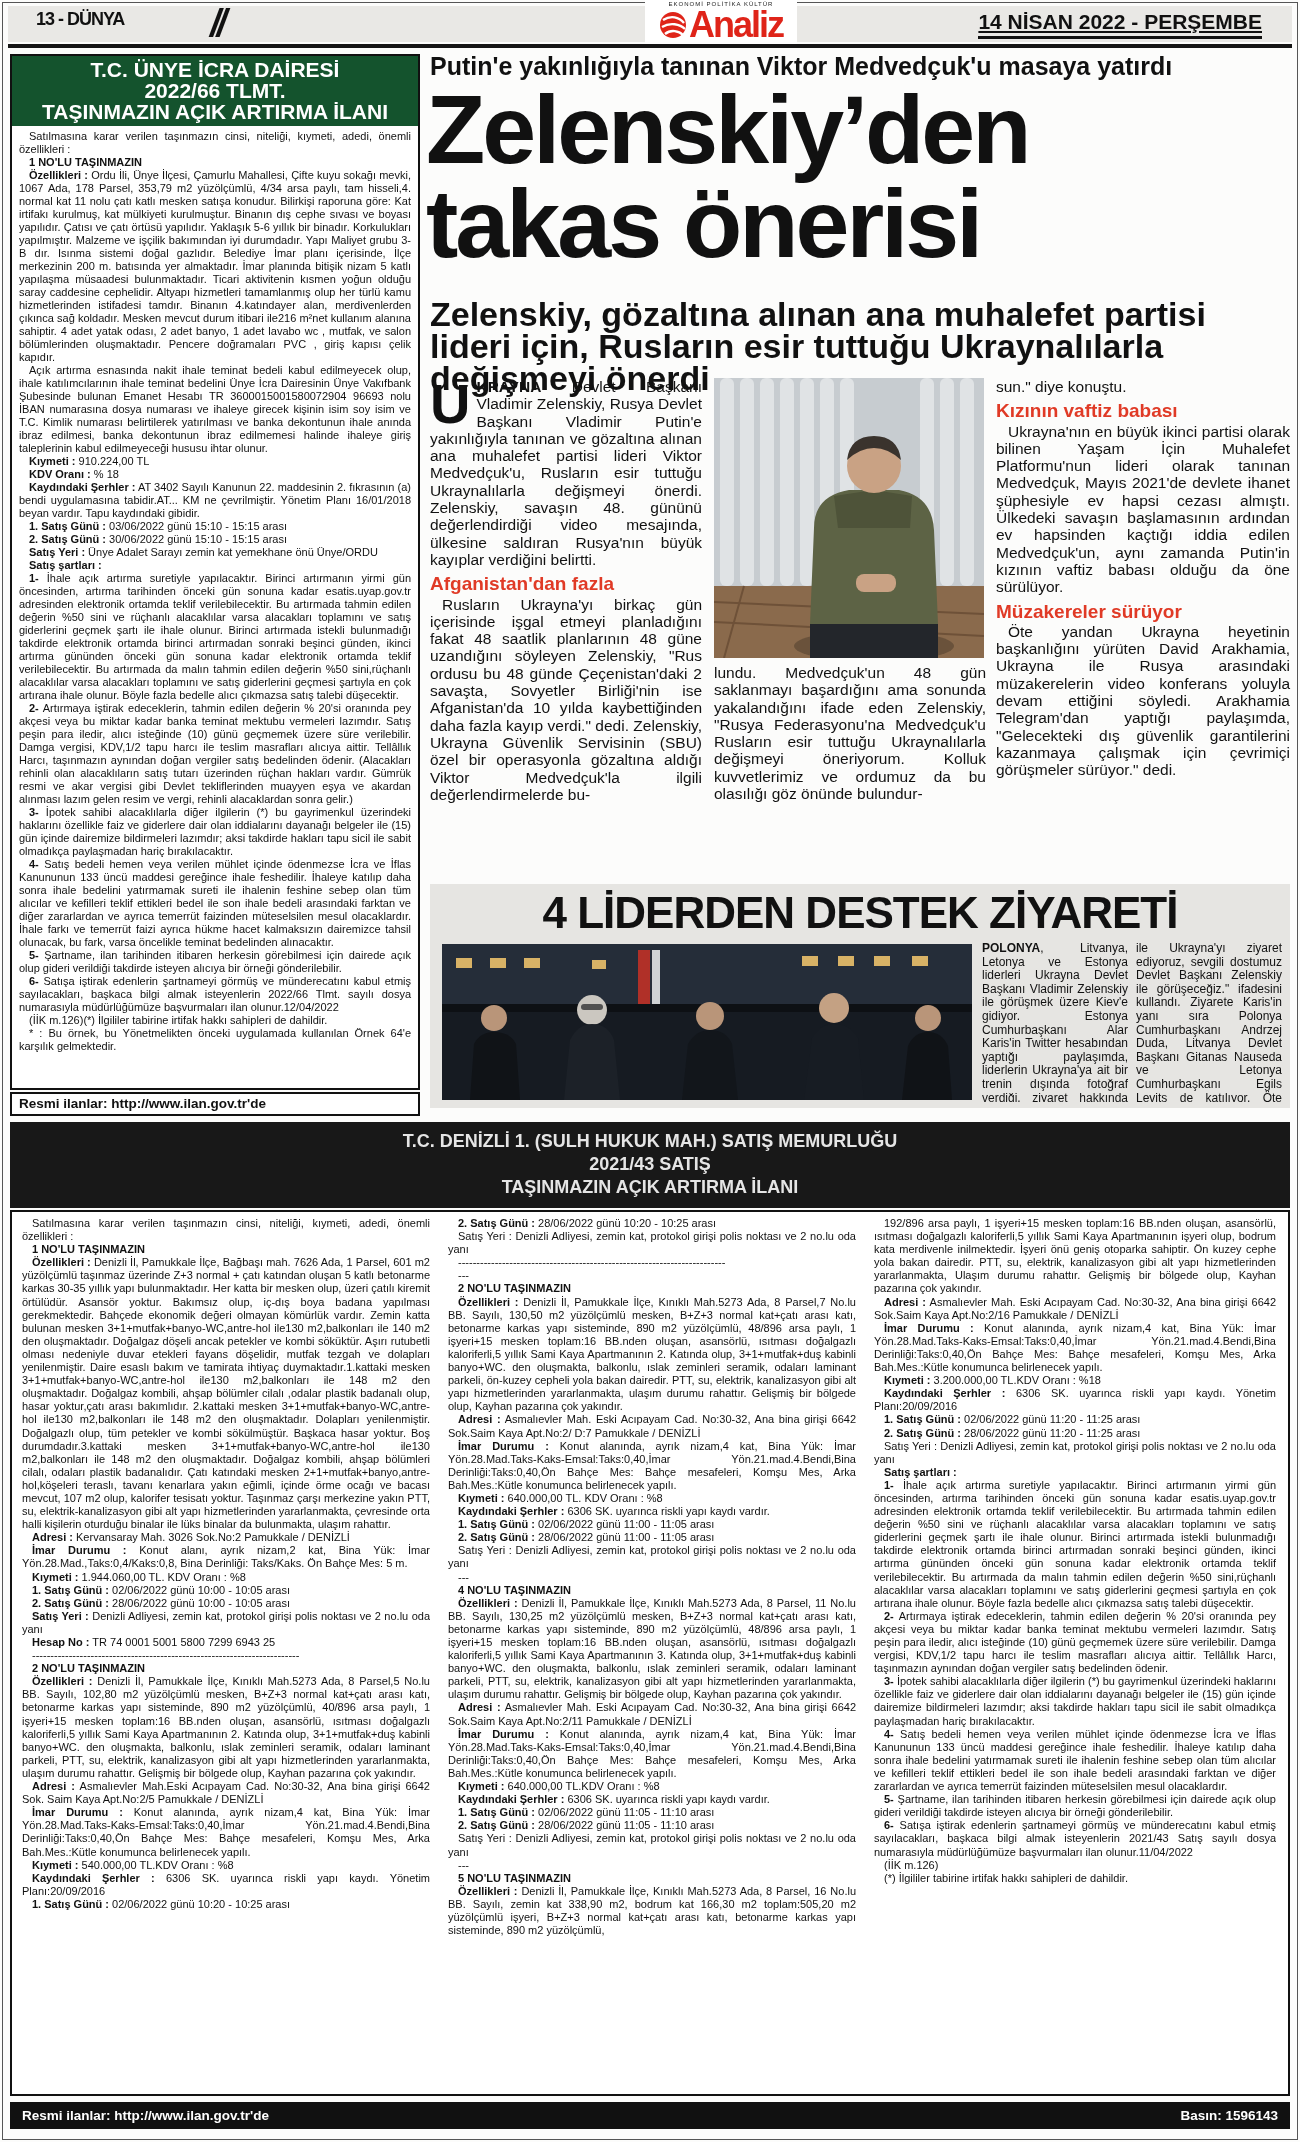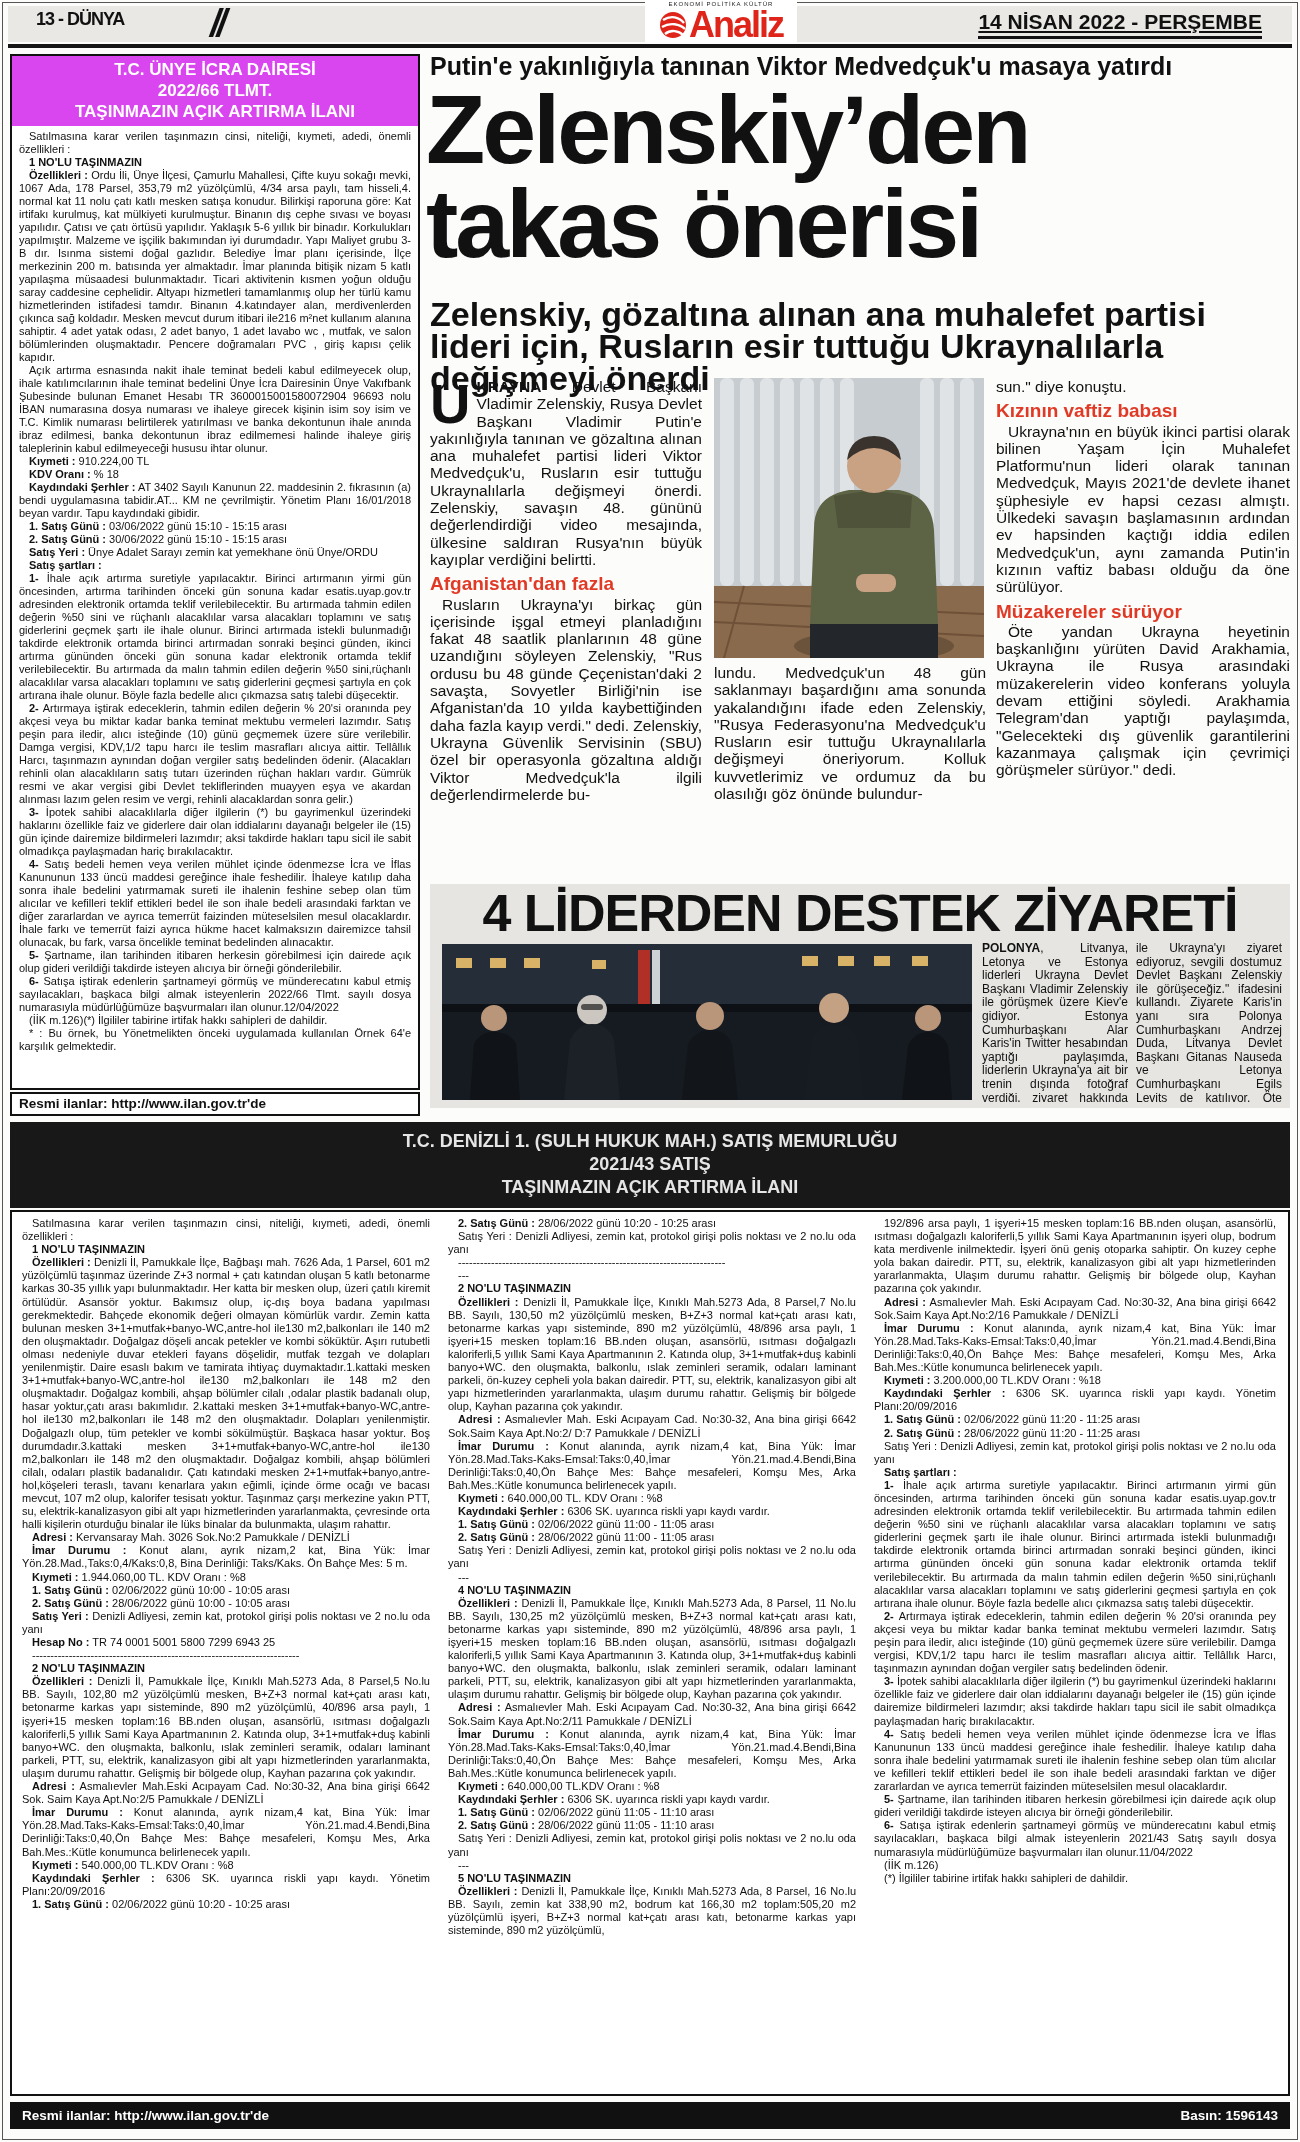--- a/index.html
+++ b/index.html
@@ -17,7 +17,7 @@
   .toprule{position:absolute;left:8px;top:44px;width:1284px;height:4px;background:#151515;}
   
   .notice-box{position:absolute;left:10px;top:54px;width:410px;height:1036px;border:2px solid #111;background:#fff;box-sizing:border-box;overflow:hidden;}
-  .notice-title{background:#d946ef;color:#fff;text-align:center;font-weight:bold;font-size:17px;line-height:21px;padding:3px 0 4px;}
+  .notice-title{background:#14532d;color:#fff;text-align:center;font-weight:bold;font-size:21px;line-height:21px;padding:3px 0 4px;}
   .notice-body{padding:4px 7px;font-size:11px;line-height:13px;text-align:justify;}
   .para{margin:0;text-indent:10px;overflow-wrap:anywhere;}
   .ilan-footer{position:absolute;left:10px;top:1092px;width:410px;height:24px;border:2px solid #111;background:#fff;

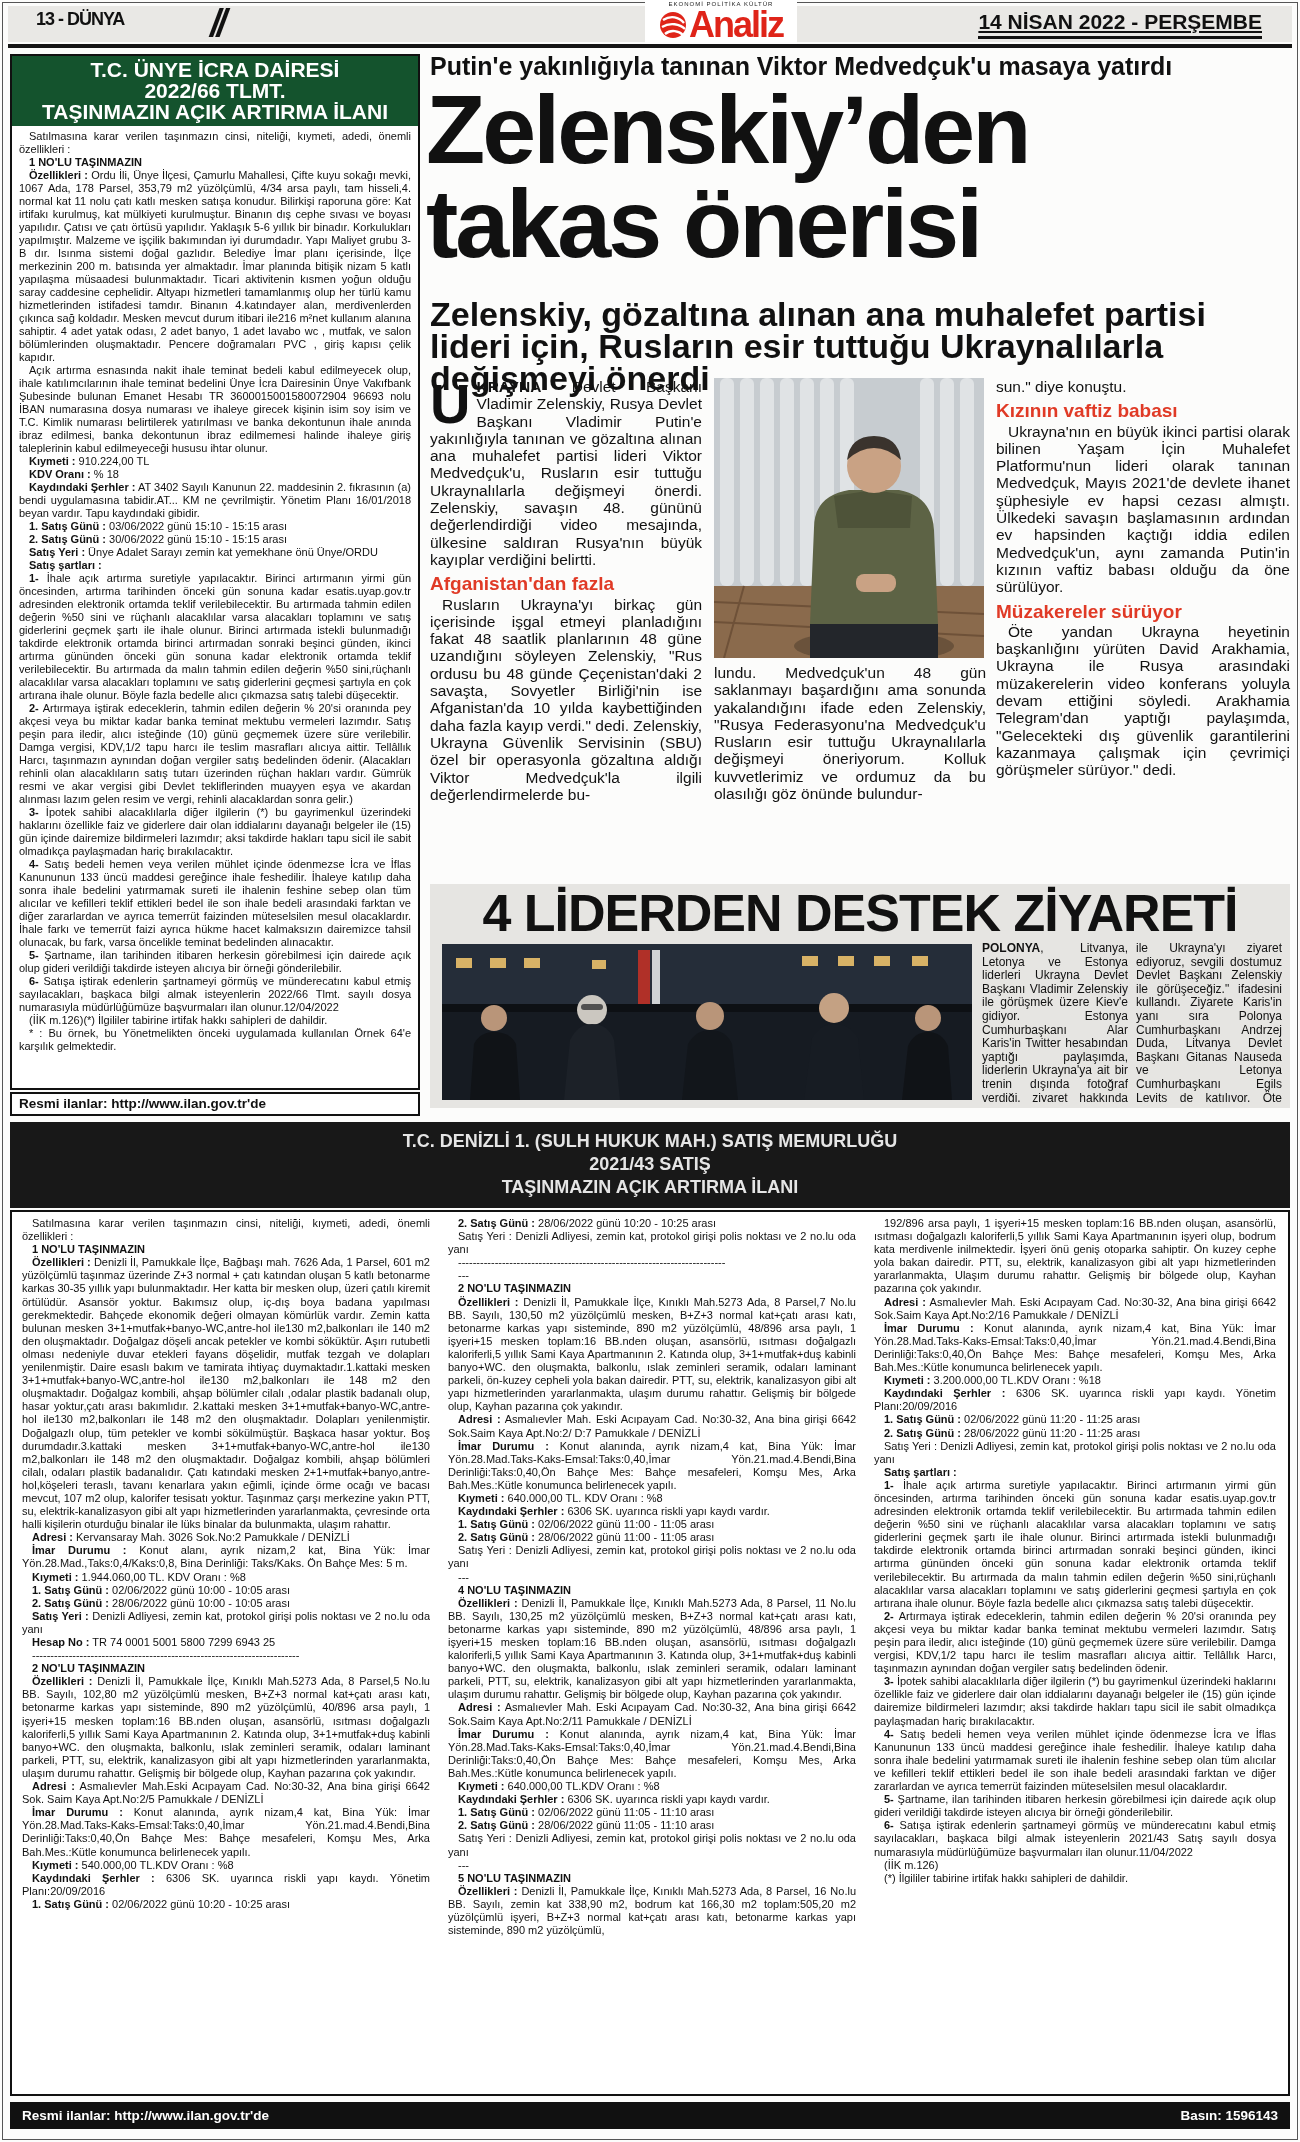--- a/index.html
+++ b/index.html
@@ -38,7 +38,7 @@
   .photo1{position:absolute;left:714px;top:378px;width:270px;height:280px;overflow:hidden;}
   
   .visit-box{position:absolute;left:430px;top:884px;width:860px;height:224px;background:#e6e5e2;overflow:hidden;}
-  .visit-headline{text-align:center;font-size:52px;font-weight:900;letter-spacing:-1px;line-height:54px;margin-top:2px;}
+  .visit-headline{text-align:center;font-size:44px;font-weight:900;letter-spacing:-1px;line-height:54px;margin-top:2px;}
   .photo2{position:absolute;left:12px;top:60px;width:530px;height:156px;overflow:hidden;}
   .visit-col{position:absolute;top:58px;width:146px;height:160px;font-size:12px;line-height:13.6px;text-align:justify;overflow:hidden;}
   .v1{left:552px;} .v2{left:706px;}

